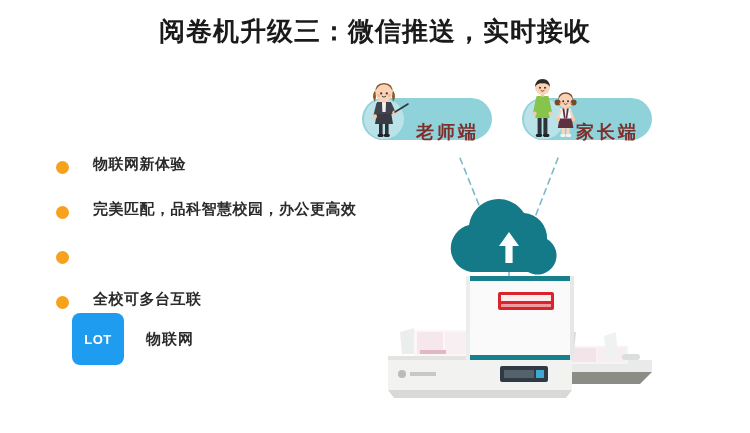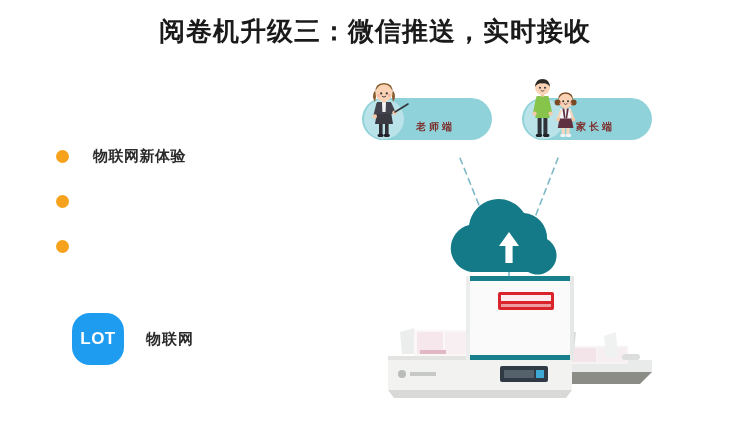--- a/index.html
+++ b/index.html
@@ -104,7 +104,7 @@
 
   .pill-text {
     position: absolute;
-    font-size: 10px;
+    font-size: 18px;
     font-weight: bold;
     color: #7d2f2c;
     letter-spacing: 3px;

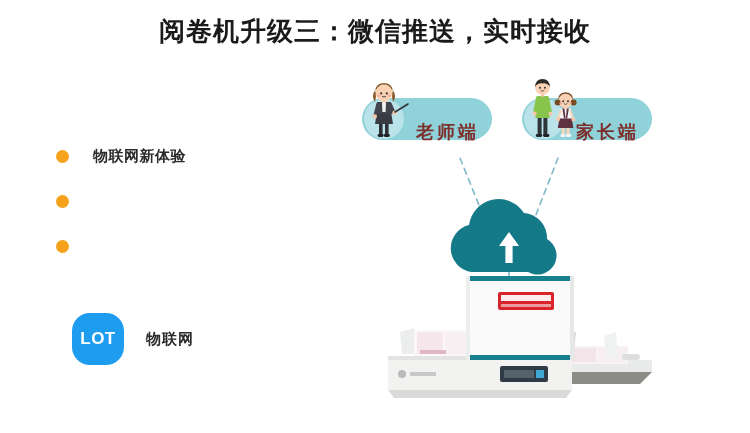--- a/index.html
+++ b/index.html
@@ -42,7 +42,7 @@
   }
   .bullet-row {
     display: flex;
-    align-items: center;
+    align-items: flex-end;
     height: 36px;
     margin-bottom: 9px;
   }

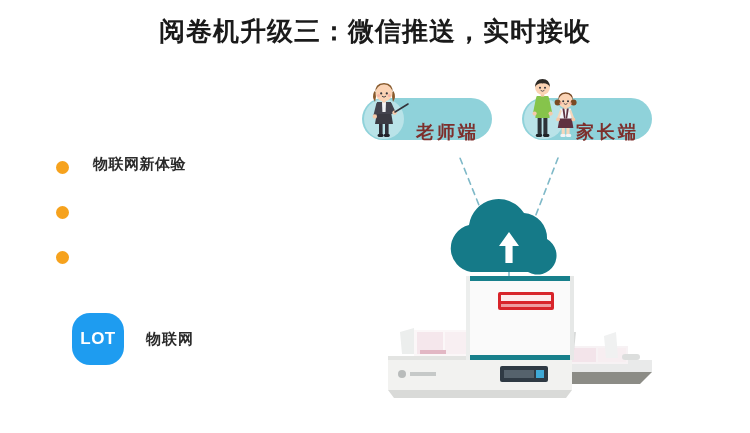--- a/index.html
+++ b/index.html
@@ -129,6 +129,7 @@
 
     <div class="bullet-row">
       <span class="bullet-dot"></span>
+      <span class="bullet-text">完美匹配，品科智慧校园，办公更高效</span>
     </div>
 
     <div class="bullet-row">

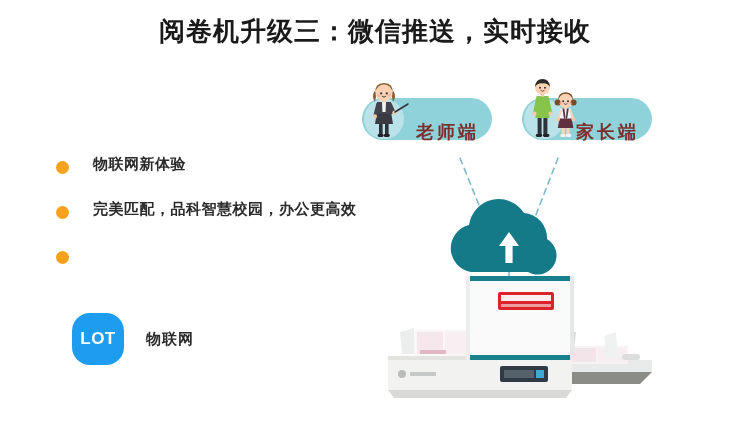--- a/index.html
+++ b/index.html
@@ -136,6 +136,10 @@
       <span class="bullet-dot"></span>
     </div>
 
+    <div class="bullet-row">
+      <span class="bullet-dot"></span>
+      <span class="bullet-text">全校可多台互联</span>
+    </div>
   </div>
 
   <div id="iot-block">

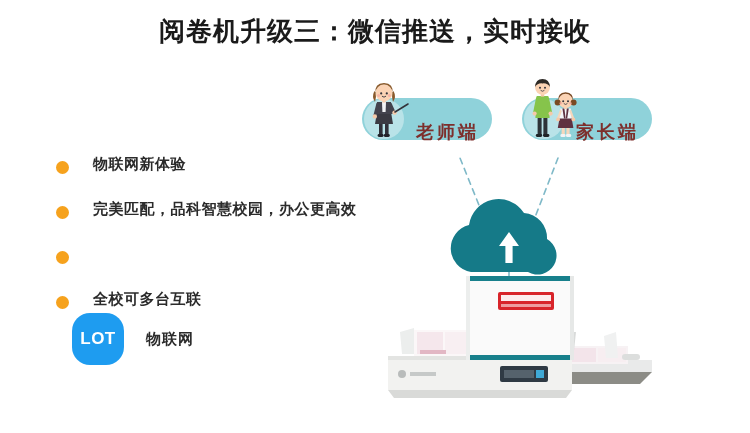--- a/index.html
+++ b/index.html
@@ -73,10 +73,10 @@
   #iot-badge {
     width: 52px;
     height: 52px;
-    border-radius: 18px;
+    border-radius: 8px;
     background: #1e9cf0;
     color: #ffffff;
-    font-size: 17px;
+    font-size: 13px;
     font-weight: bold;
     letter-spacing: 0.5px;
     display: flex;

